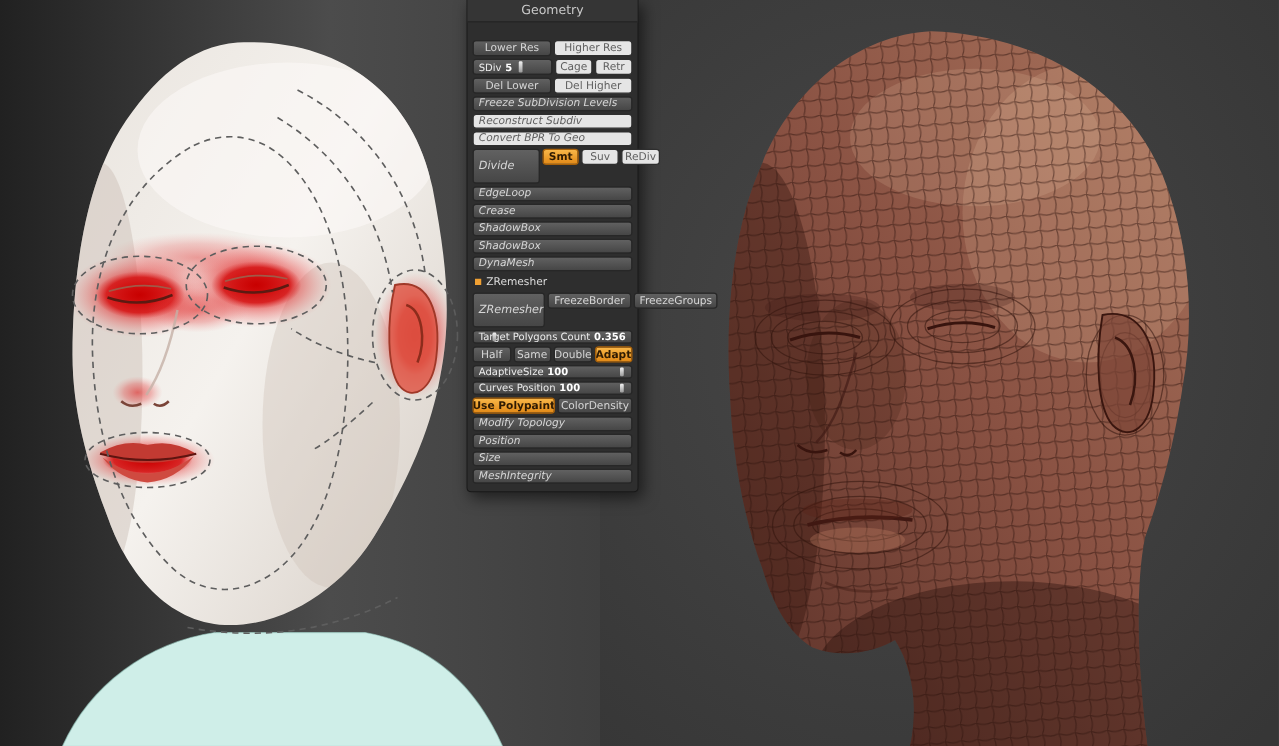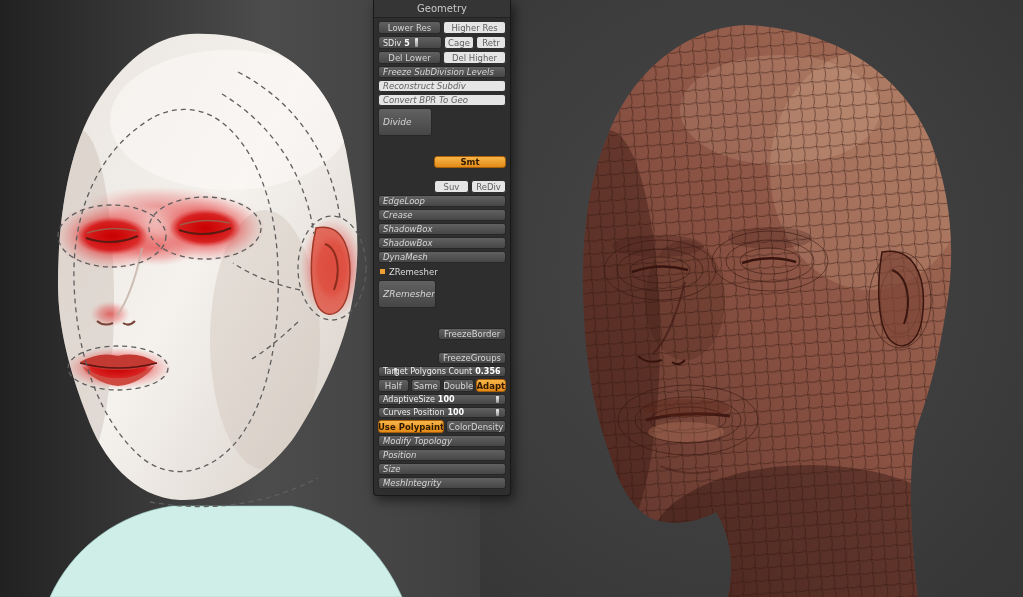--- a/index.html
+++ b/index.html
@@ -17,7 +17,7 @@
     box-shadow:3px 4px 12px rgba(0,0,0,.55); z-index:5;
   }
   .panel-title { text-align:center; color:#c9c9c9; font-size:10px; padding:3px 0 3px;
-                 background:#353535; margin:-2px -4px 1px; border-bottom:1px solid #222; cursor:pointer; }
+                 background:#353535; margin:-2px -4px 12px; border-bottom:1px solid #222; cursor:pointer; }
   .row { display:flex; gap:2px; }
   .col { display:flex; flex-direction:column; gap:12px;margin-top:48px; }
   .btn {

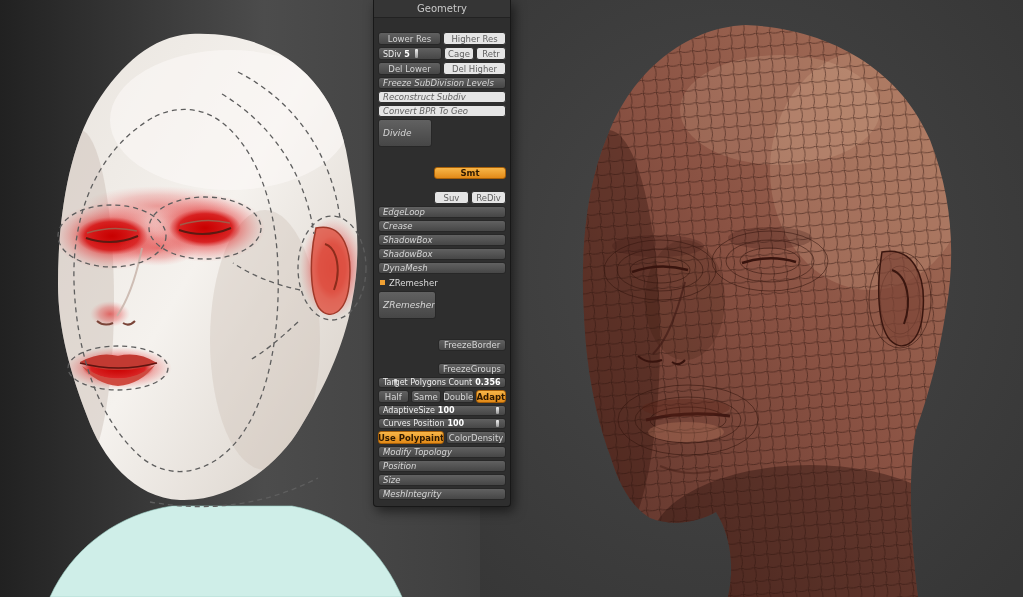--- a/index.html
+++ b/index.html
@@ -19,7 +19,7 @@
   .panel-title { text-align:center; color:#c9c9c9; font-size:10px; padding:3px 0 3px;
                  background:#353535; margin:-2px -4px 12px; border-bottom:1px solid #222; cursor:pointer; }
   .row { display:flex; gap:2px; }
-  .col { display:flex; flex-direction:column; gap:12px;margin-top:48px; }
+  .col { display:flex; flex-direction:row; gap:2px; }
   .btn {
     flex:1; height:13px; font-size:8.5px; font-family:inherit; color:#d6d6d6;
     background:linear-gradient(#616161,#464646); border:1px solid #272727; border-radius:3px;

